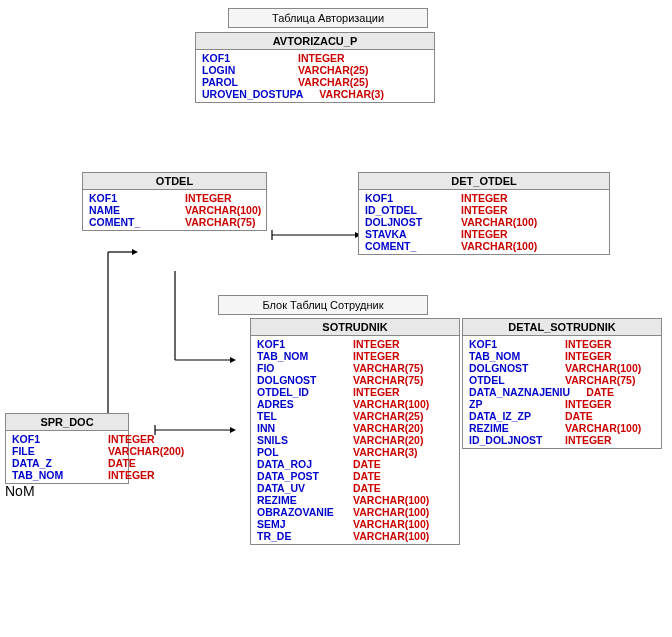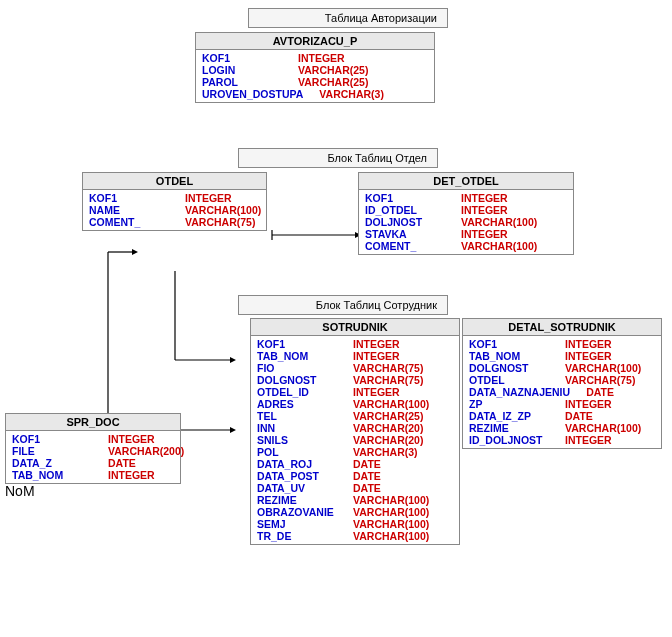--- a/index.html
+++ b/index.html
@@ -63,8 +63,7 @@
       background: #f5f5f5;
       padding: 3px 10px;
       font-size: 11px;
-      text-align: right;
-      margin-left: 20px;
+      text-align: center;
     }
 
     svg.arrows {

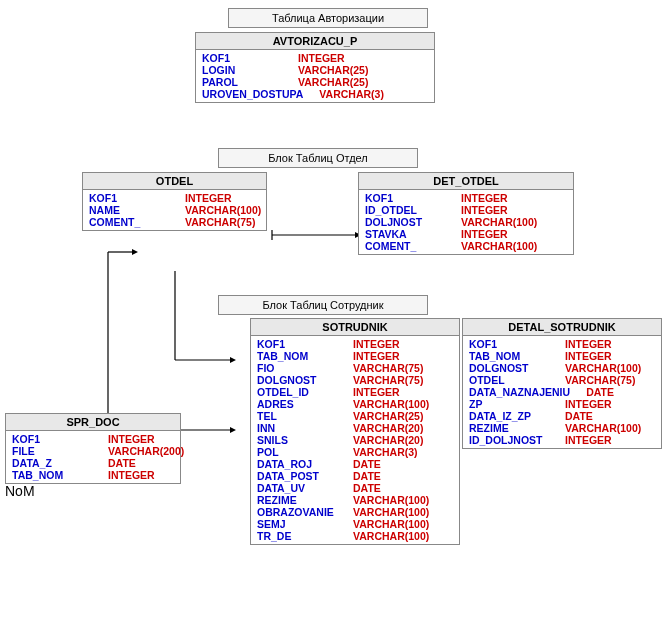--- a/index.html
+++ b/index.html
@@ -134,7 +134,6 @@
     </div>
   </div>
 
-  <div class="label-box" style="left:218px; top:148px; width:200px;">Блок Таблиц Отдел</div>
 
   <div class="table-box" style="left:82px; top:172px; width:185px;">
     <div class="table-header">OTDEL</div>

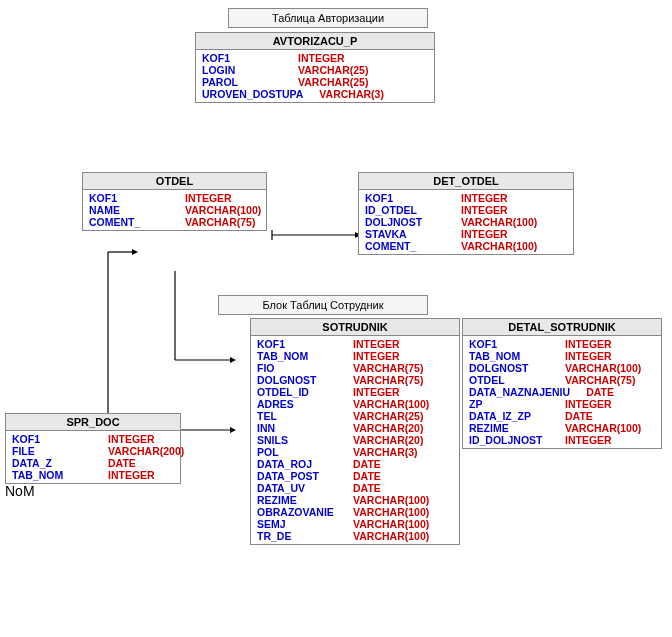--- a/index.html
+++ b/index.html
@@ -153,7 +153,7 @@
     </div>
   </div>
 
-  <div class="table-box" style="left:358px; top:172px; width:216px;">
+  <div class="table-box" style="left:358px; top:172px; width:252px;">
     <div class="table-header">DET_OTDEL</div>
     <div class="table-body">
       <div class="table-row">

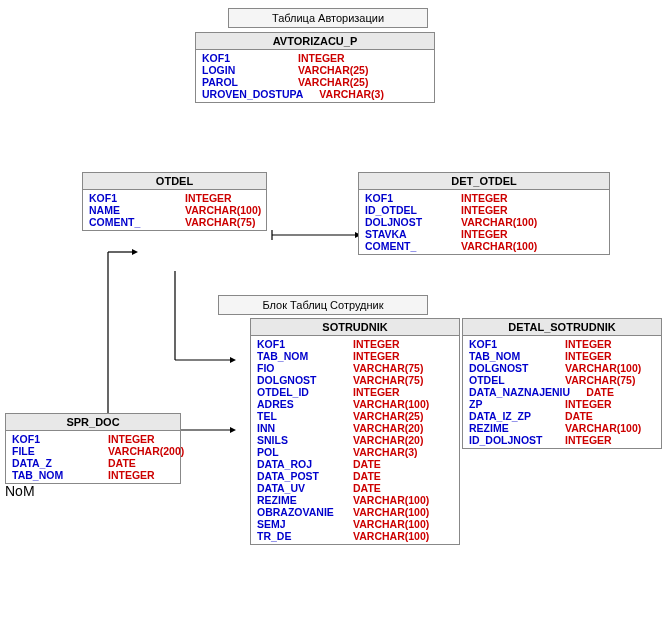--- a/index.html
+++ b/index.html
@@ -297,7 +297,7 @@
     </div>
   </div>
 
-  <div class="table-box" style="left:5px; top:413px; width:176px;">
+  <div class="table-box" style="left:5px; top:413px; width:124px;">
     <div class="table-header">SPR_DOC</div>
     <div class="table-body">
       <div class="table-row">

